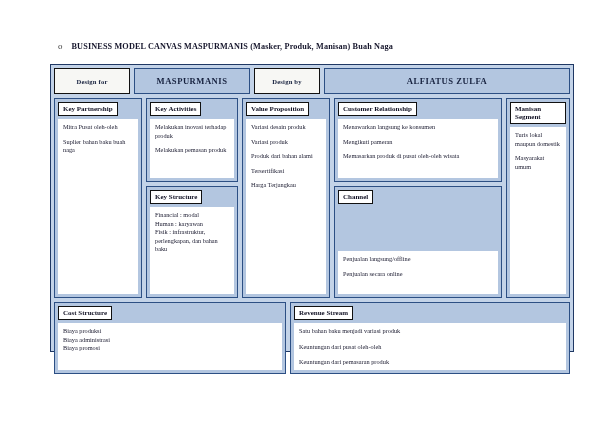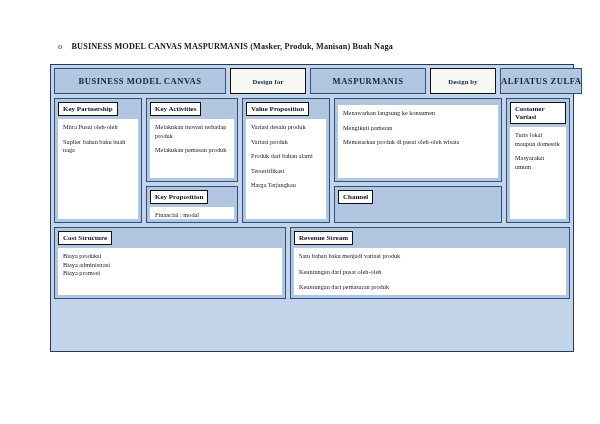--- a/index.html
+++ b/index.html
@@ -172,7 +172,6 @@
 <div id="canvas-frame">
 
   <div id="canvas-header">
-    <div id="hdr-canvas-title" class="hdr-box hdr-blue">BUSINESS MODEL CANVAS</div>
     <div id="hdr-design-for" class="hdr-box hdr-plain">Design for</div>
     <div id="hdr-client" class="hdr-box hdr-blue">MASPURMANIS</div>
     <div id="hdr-design-by" class="hdr-box hdr-plain">Design by</div>

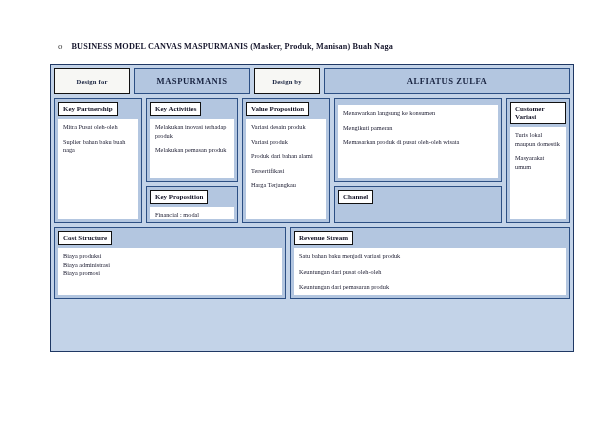--- a/index.html
+++ b/index.html
@@ -90,7 +90,7 @@
     display: flex;
     gap: 4px;
     margin-top: 4px;
-    height: 125px;
+    height: 200px;
   }
   .col {
     display: flex;

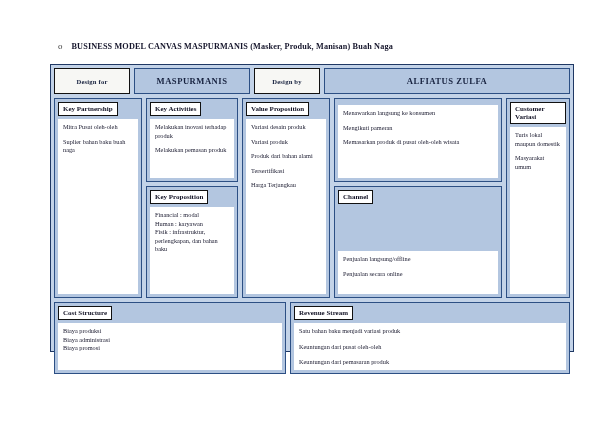--- a/index.html
+++ b/index.html
@@ -223,6 +223,7 @@
 
     <div id="col-customer-rel" class="col">
       <div id="cell-customer-rel" class="cell">
+        <div class="cell-title">Customer Relationship</div>
         <div class="cell-body">
           <p>Menawarkan langsung ke konsumen</p>
           <p>Mengikuti pameran</p>

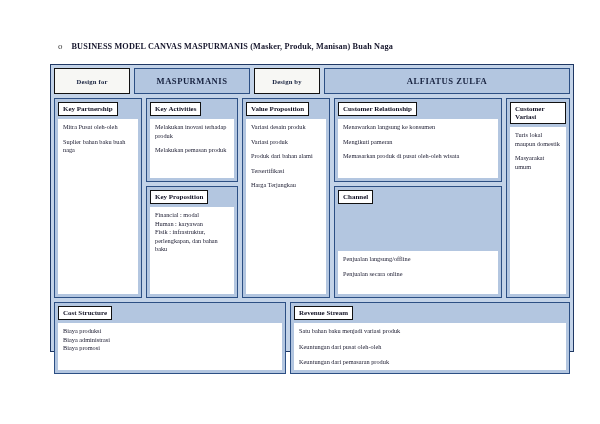--- a/index.html
+++ b/index.html
@@ -241,7 +241,7 @@
 
     <div id="col-customer-seg" class="col">
       <div class="cell grow">
-        <div class="cell-title wrap">Customer Variasi</div>
+        <div class="cell-title wrap">Manisan Segment</div>
         <div class="cell-body">
           <p>Turis lokal maupun domestik</p>
           <p>Masyarakat umum</p>

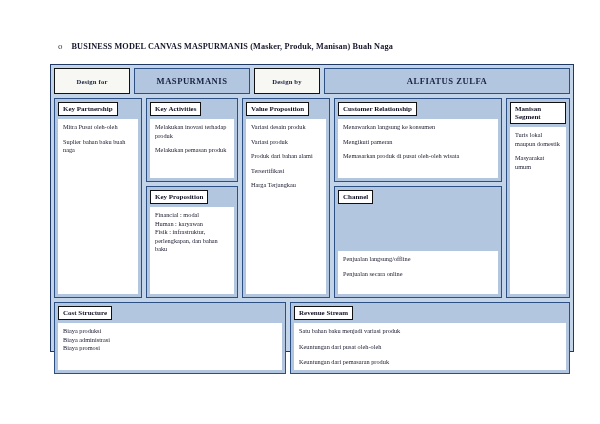--- a/index.html
+++ b/index.html
@@ -199,7 +199,7 @@
         </div>
       </div>
       <div id="cell-key-resources" class="cell">
-        <div class="cell-title">Key Proposition</div>
+        <div class="cell-title">Key Structure</div>
         <div class="cell-body tight">
           <p>Financial : modal</p>
           <p>Human : karyawan</p>

